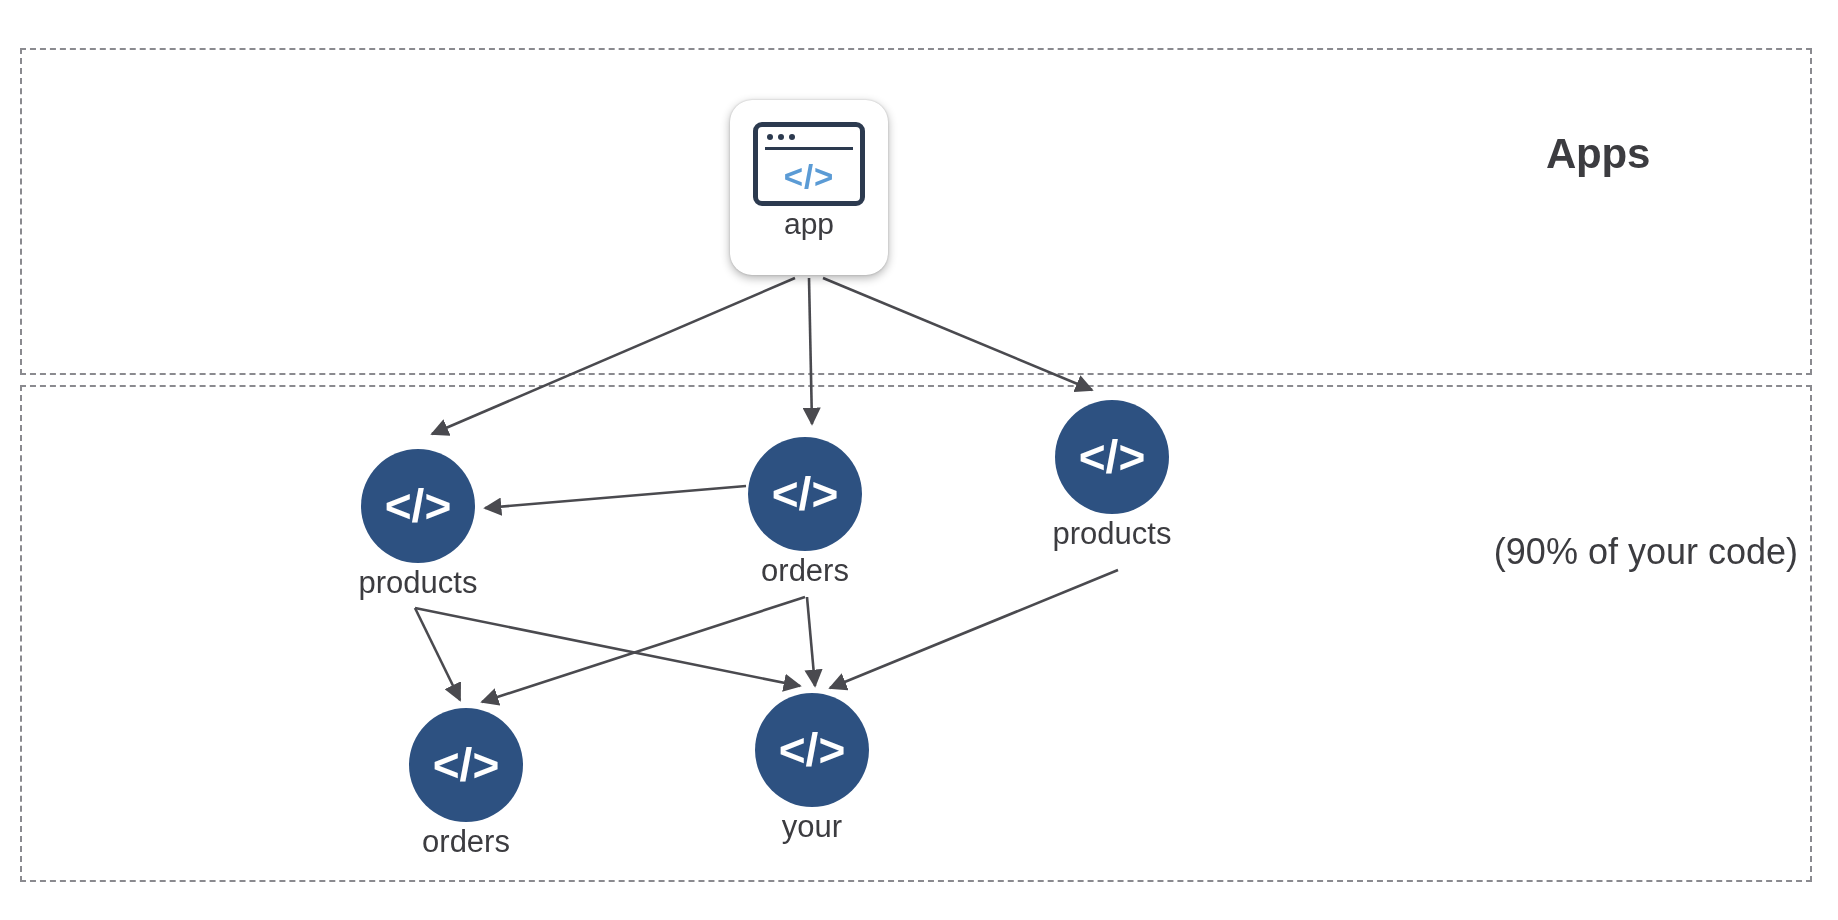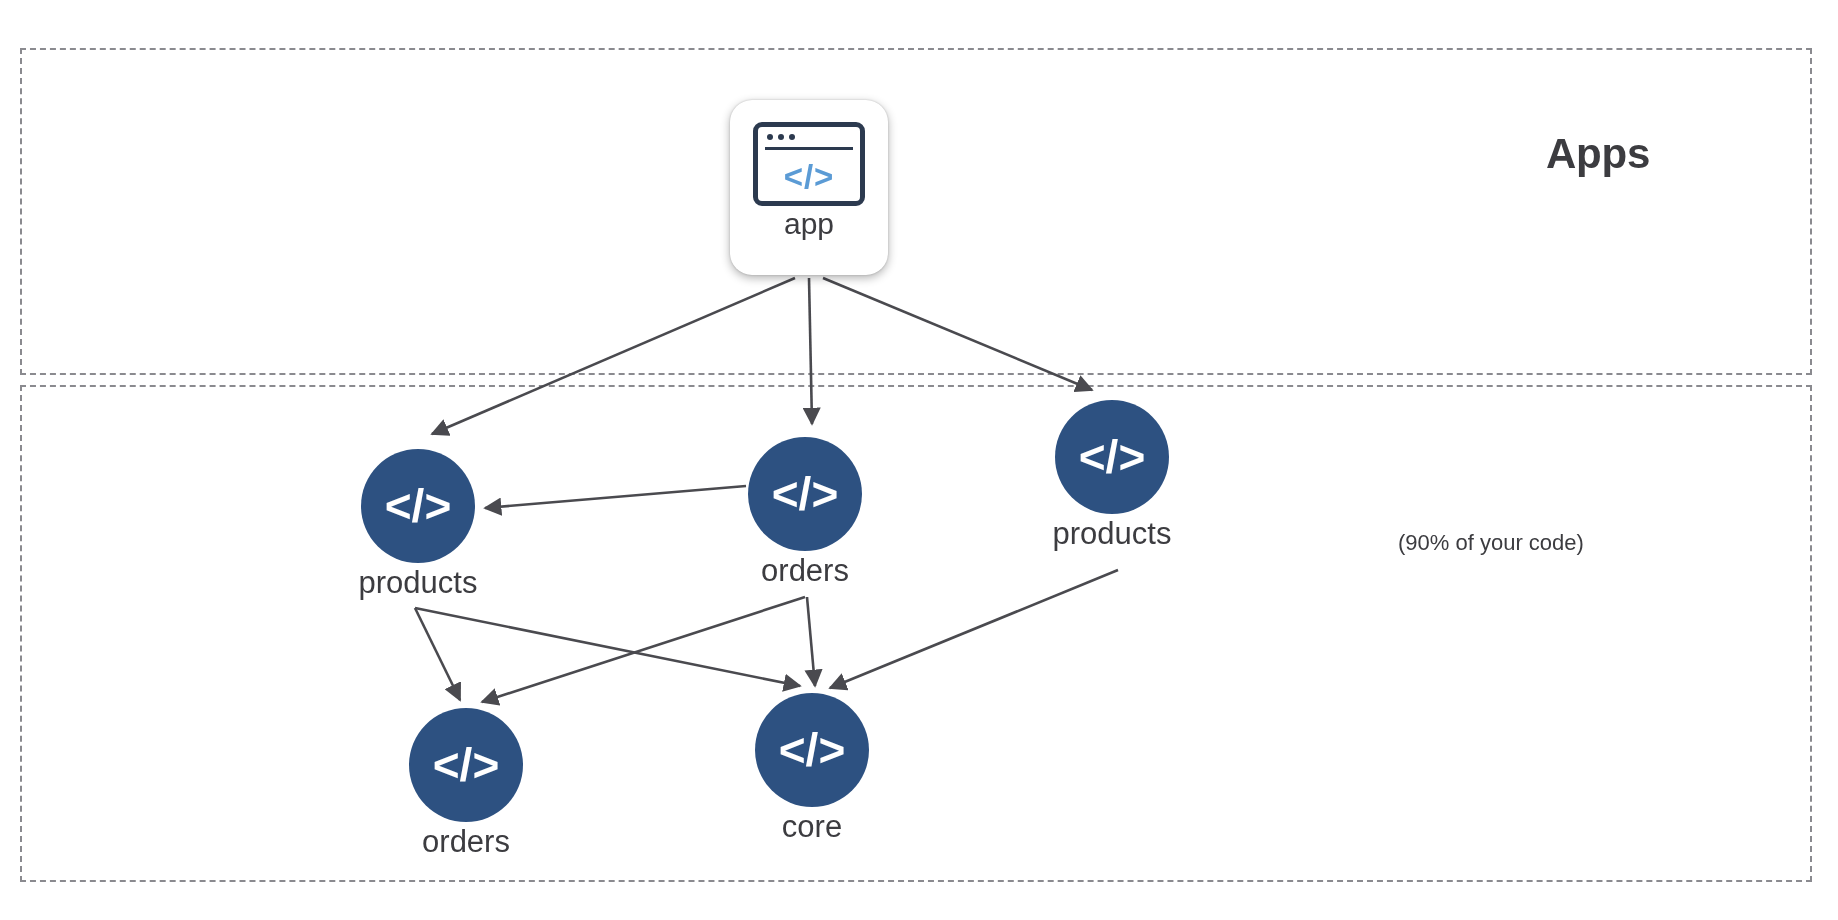--- a/index.html
+++ b/index.html
@@ -60,7 +60,7 @@
   }
   #legend-apps { top: 132px; }
   #legend-libs { top: 524px; }
-  #legend-libs .z-sub { font-size: 22px; }
+  #legend-libs .z-sub { font-size: 36px; text-align: right; }
 
   
   #edges {

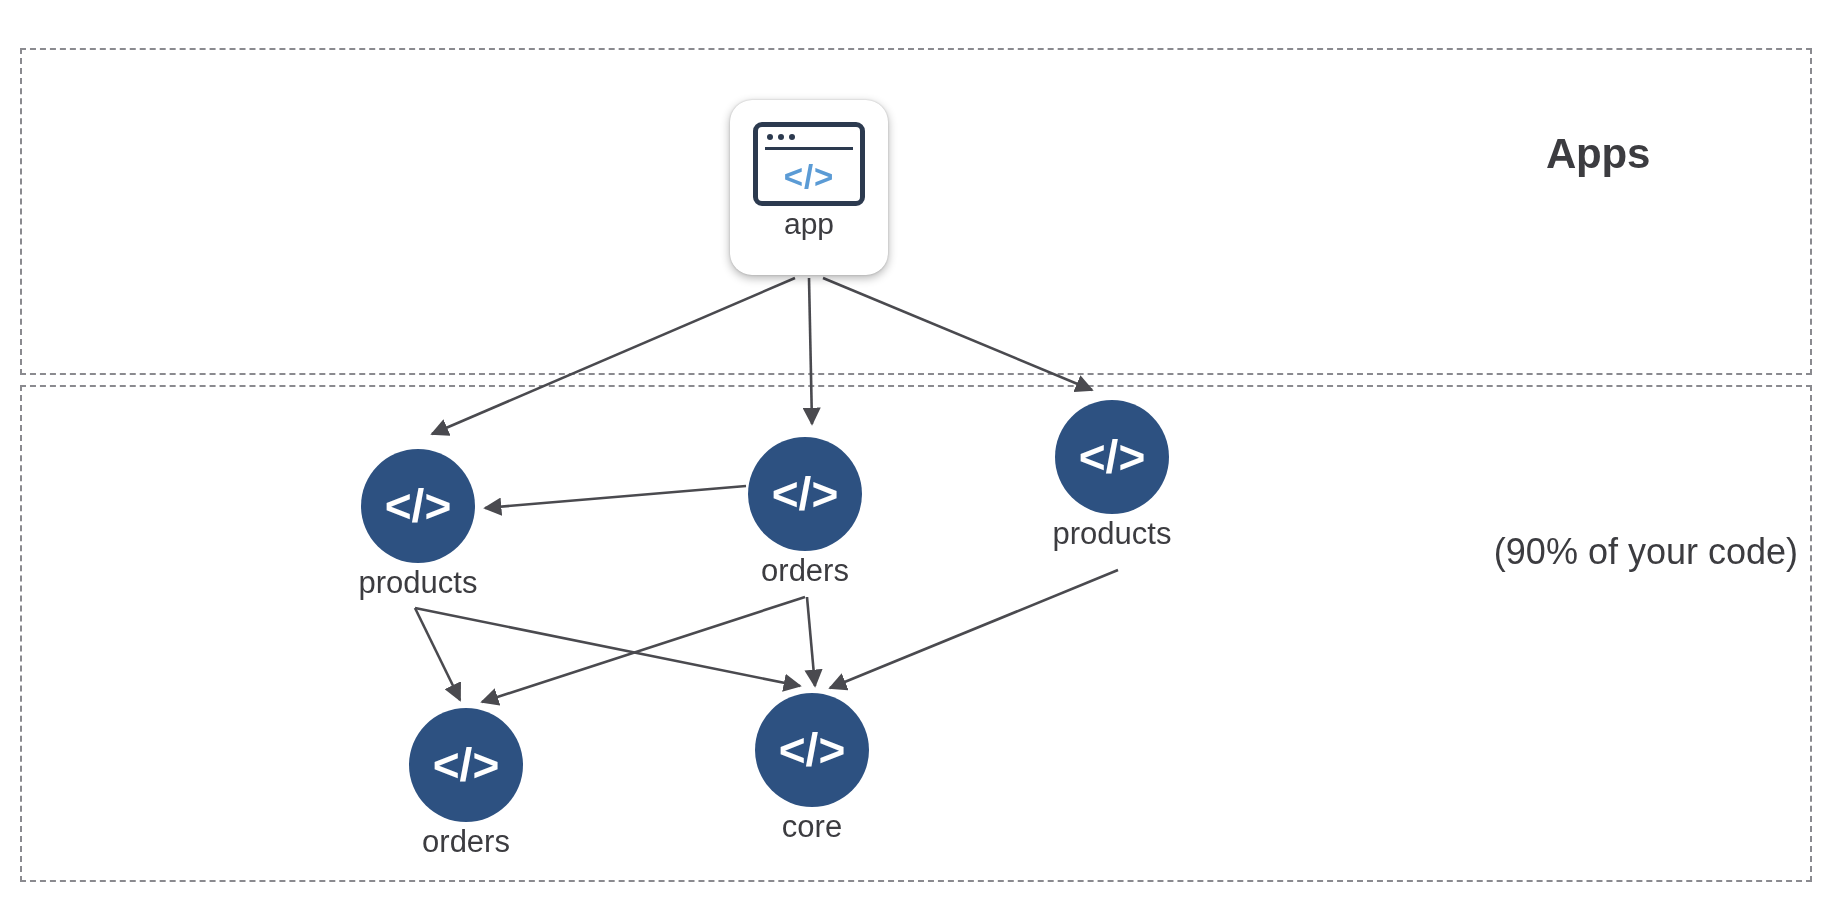--- a/index.html
+++ b/index.html
@@ -247,7 +247,7 @@
 
   <div class="lib-node" id="node-core">
     <div class="disc">&lt;/&gt;</div>
-    <div class="lib-label">core</div>
+    <div class="lib-label">your</div>
   </div>
 
   <div class="zone-legend" id="legend-apps">

